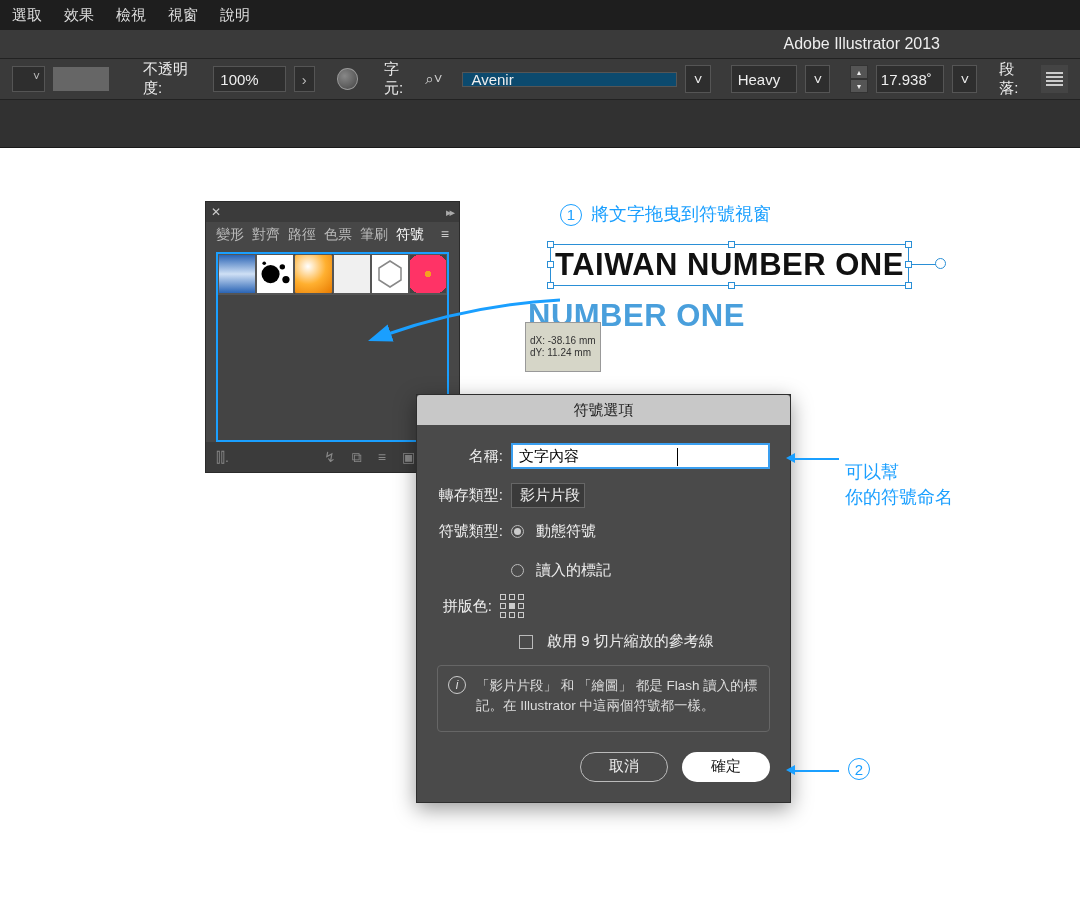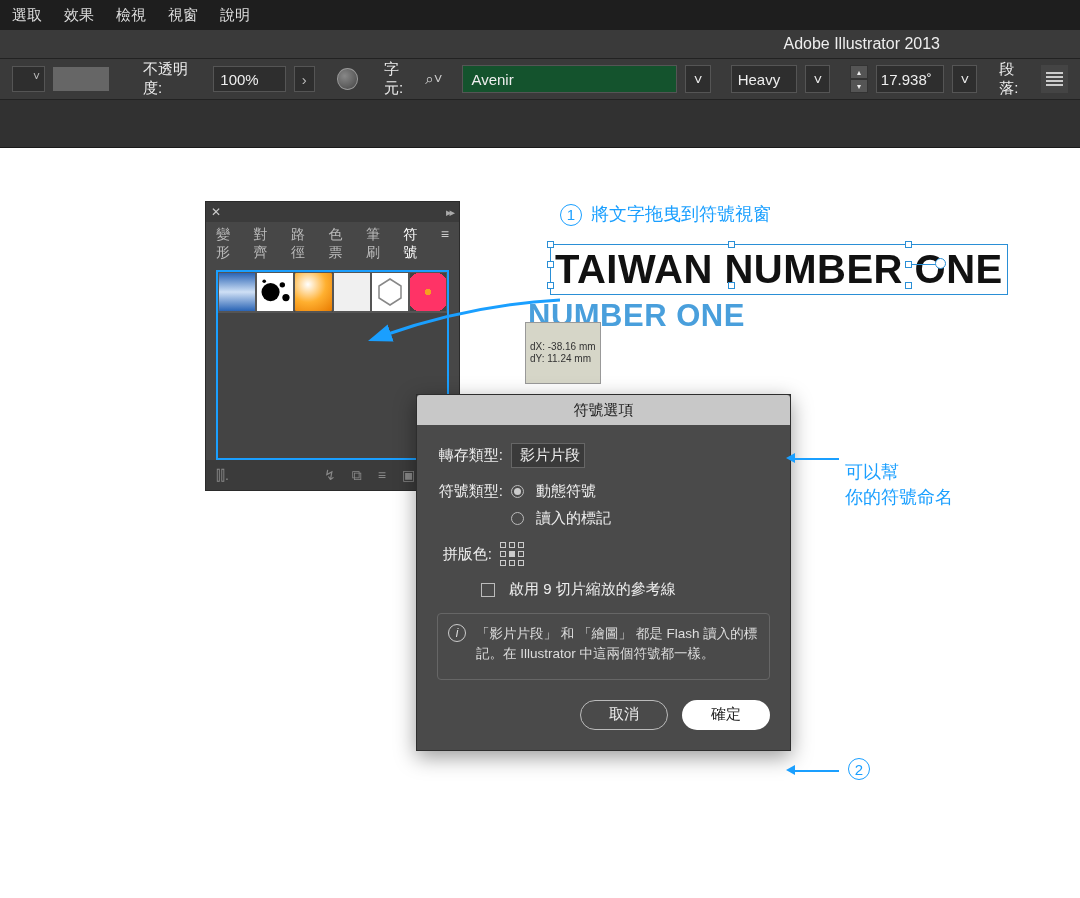--- a/index.html
+++ b/index.html
@@ -18,7 +18,7 @@
   .arrow-btn { width: 22px; height: 26px; background: #2e2e2e; border: 1px solid #555; display:flex; align-items:center; justify-content:center; color:#bbb; }
   .globe-icon { width: 22px; height: 22px; border-radius: 50%; background: radial-gradient(circle at 35% 35%, #888, #444); border: 1px solid #999; }
   .search-dd { width: 30px; height: 22px; color: #ccc; display:flex; align-items:center; }
-  .font-input { flex: 0 0 215px; height: 28px; background: #14532d; border: 1px solid #555; padding: 0 8px; display: flex; align-items: center; }
+  .font-input { flex: 0 0 215px; height: 15px; background: #0c4a6e; border: 1px solid #555; padding: 0 8px; display: flex; align-items: center; }
   .dd-caret { width: 26px; height: 28px; background: #2e2e2e; border: 1px solid #555; display:flex; align-items:center; justify-content:center; }
   .weight-input { width: 68px; height: 28px; background: #2e2e2e; border: 1px solid #555; padding: 0 6px; display:flex; align-items:center; }
   .stepper { width: 18px; height: 28px; display: flex; flex-direction: column; }

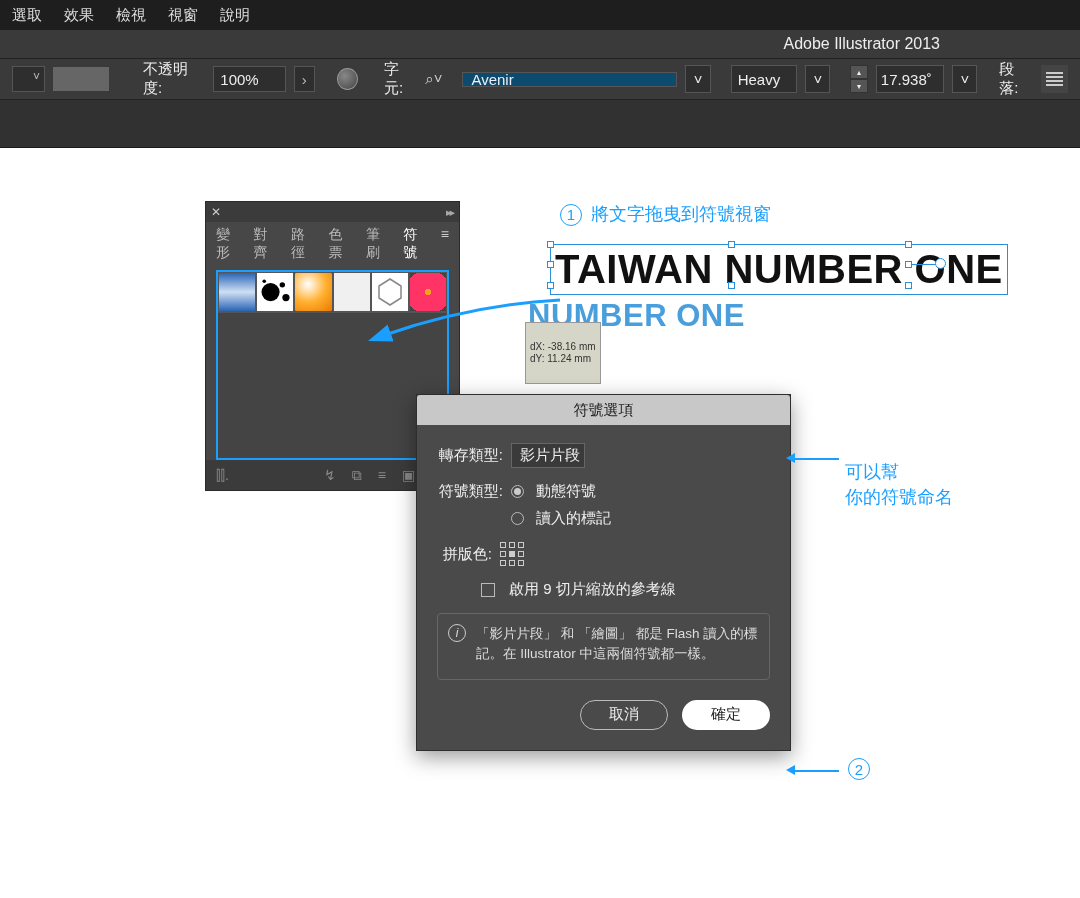--- a/index.html
+++ b/index.html
@@ -34,7 +34,7 @@
   .sp-header { height: 20px; background: #3b3b3b; display: flex; align-items: center; }
   .sp-close { width: 20px; text-align:center; color:#ccc; font-size:12px; }
   .sp-dots { margin-left: auto; margin-right: 6px; color:#aaa; letter-spacing: -2px; font-size: 11px; }
-  .sp-tabs { display: flex; padding: 4px 10px 0; gap: 14px; font-size: 14px; color: #bbb; }
+  .sp-tabs { display: flex; padding: 4px 10px 0; gap: 8px; font-size: 14px; color: #bbb; }
   .sp-tabs .active { color: #fff; }
   .sp-tabs .menu-icon { margin-left:auto; color:#ccc; }
   .sp-thumbs { margin: 8px 10px 0; border: 2px solid #1a9fff; background: #444; height: 190px; }

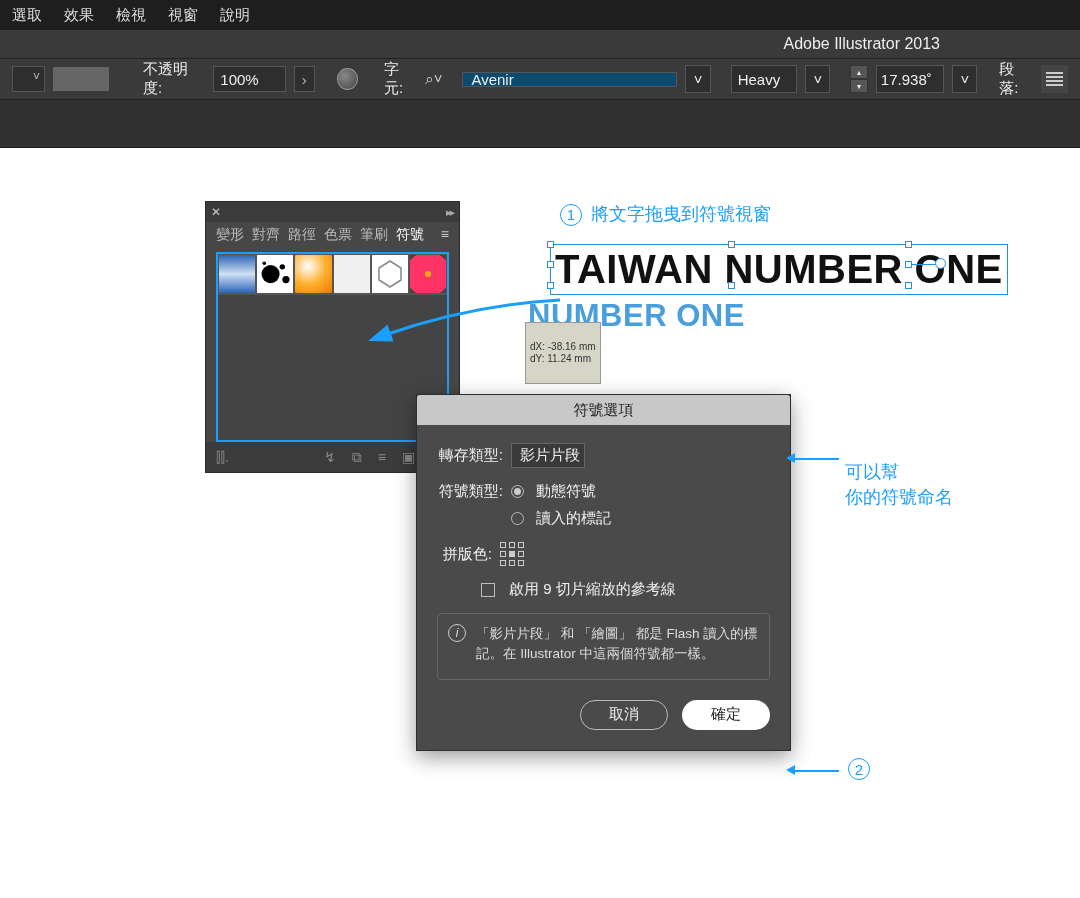--- a/index.html
+++ b/index.html
@@ -51,7 +51,7 @@
   .sp-footer .right { margin-left:auto; display:flex; gap:16px; }
   
   
-  .art-text-sel { position:absolute; left:550px; top:244px; border:1px solid #2a8fd6; padding: 2px 4px; font-size: 40px; font-weight: 800; color:#111; letter-spacing: 0.5px; font-family: "Avenir","Arial Black",sans-serif; }
+  .art-text-sel { position:absolute; left:550px; top:244px; border:1px solid #2a8fd6; padding: 2px 4px; font-size: 31px; font-weight: 800; color:#111; letter-spacing: 0.5px; font-family: "Avenir","Arial Black",sans-serif; }
   .sel-handle { position:absolute; width:7px; height:7px; background:#fff; border:1px solid #2a8fd6; }
   .sel-line { position:absolute; left: 912px; top:264px; width:25px; height:1px; background:#2a8fd6; }
   .sel-circ { position:absolute; left: 935px; top:258px; width:11px; height:11px; border:1px solid #2a8fd6; border-radius:50%; background:#fff; }

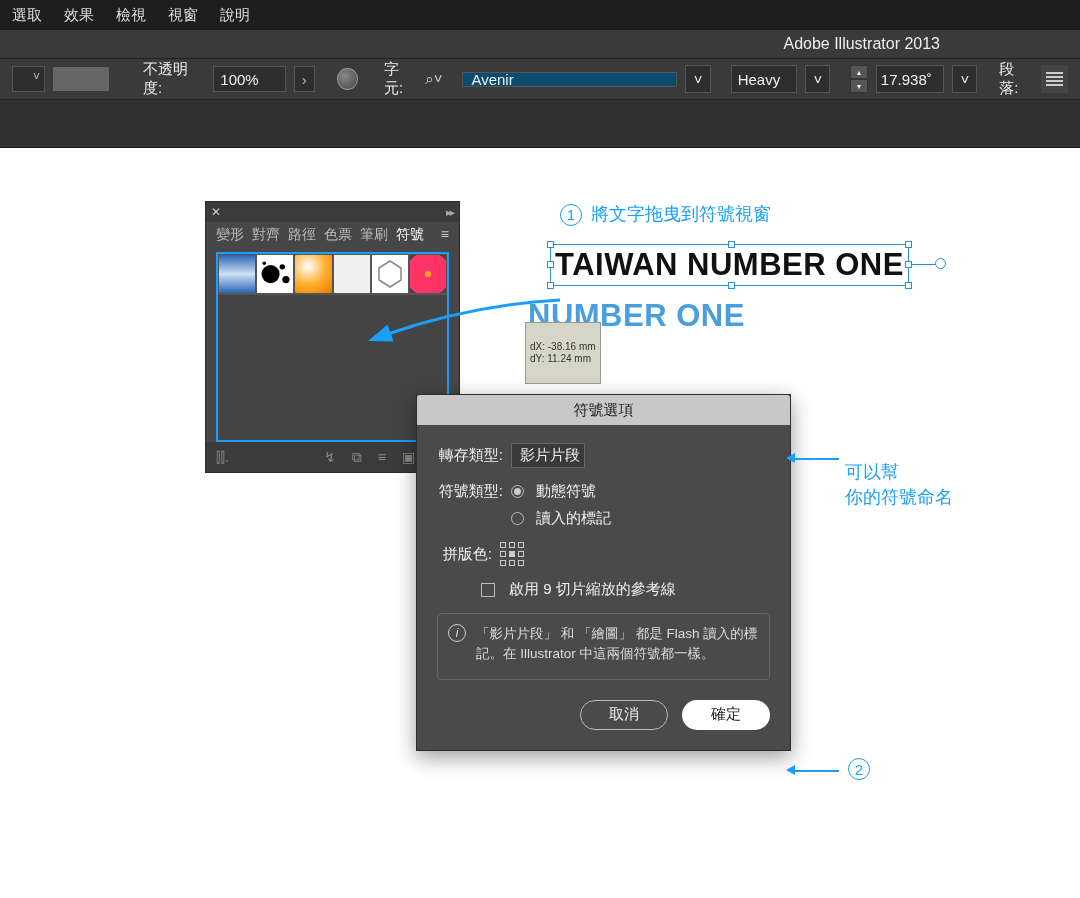--- a/index.html
+++ b/index.html
@@ -56,7 +56,7 @@
   .sel-line { position:absolute; left: 912px; top:264px; width:25px; height:1px; background:#2a8fd6; }
   .sel-circ { position:absolute; left: 935px; top:258px; width:11px; height:11px; border:1px solid #2a8fd6; border-radius:50%; background:#fff; }
   .ghost-text { position:absolute; left:528px; top:298px; font-size: 31px; font-weight:800; color:#2a8fd6; opacity:0.85; letter-spacing:0.5px; font-family:"Avenir","Arial Black",sans-serif; }
-  .drag-tip { position:absolute; left:525px; top:322px; background:#d6d6c8; border:1px solid #999; padding:18px 4px; font-size:10px; color:#333; line-height:1.2; }
+  .drag-tip { position:absolute; left:525px; top:322px; background:#d6d6c8; border:1px solid #999; padding:12px 4px; font-size:10px; color:#333; line-height:1.2; }
   
   
   .dialog { position:absolute; left:416px; top:394px; width:375px; background:#4a4a4a; border:1px solid #2e2e2e; border-radius:0; box-shadow: 0 6px 20px rgba(0,0,0,0.4); }

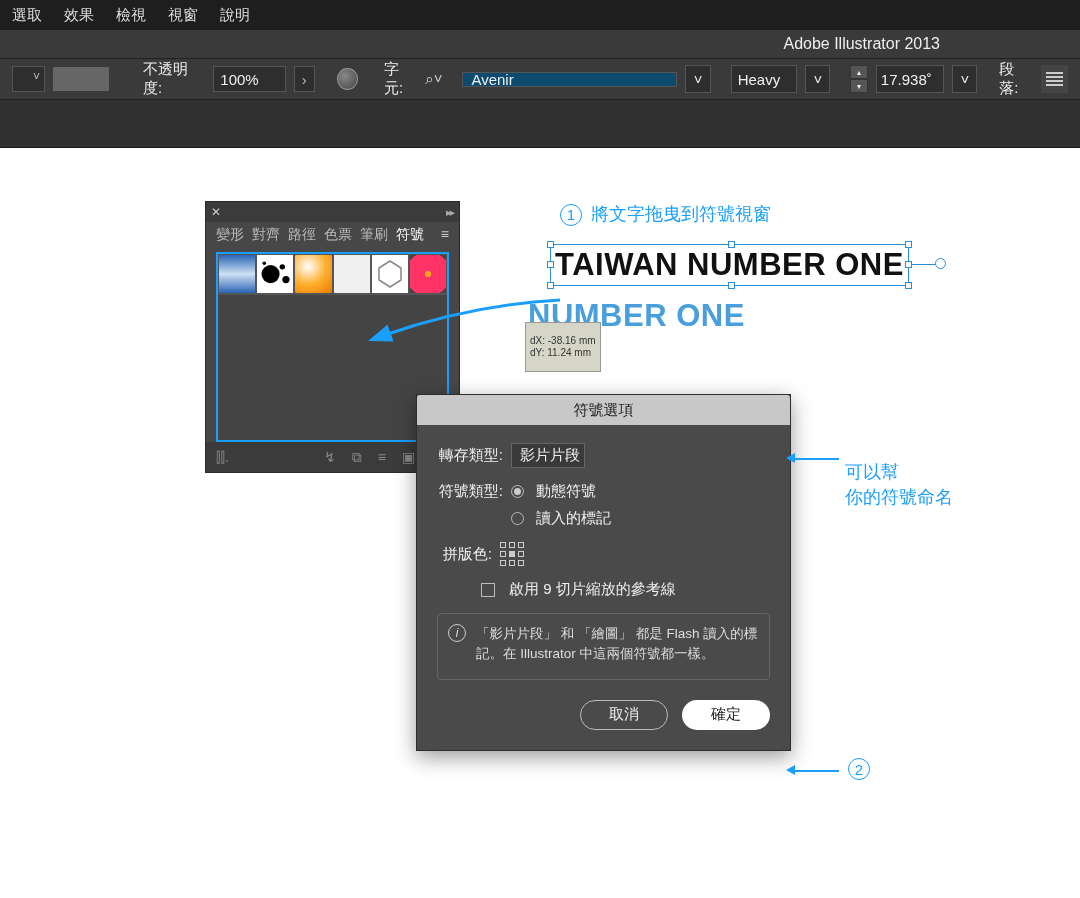--- a/index.html
+++ b/index.html
@@ -227,6 +227,12 @@
   <div class="dlg-title">符號選項</div>
   <div class="dlg-body">
     <div class="dlg-row">
+      <div class="dlg-label">名稱:</div>
+      <div class="text-input">
+          <span>文字內容</span>
+        </div>
+    </div>
+    <div class="dlg-row">
       <div class="dlg-label">轉存類型:</div>
       <div class="select"><span>影片片段</span></div>
     </div>

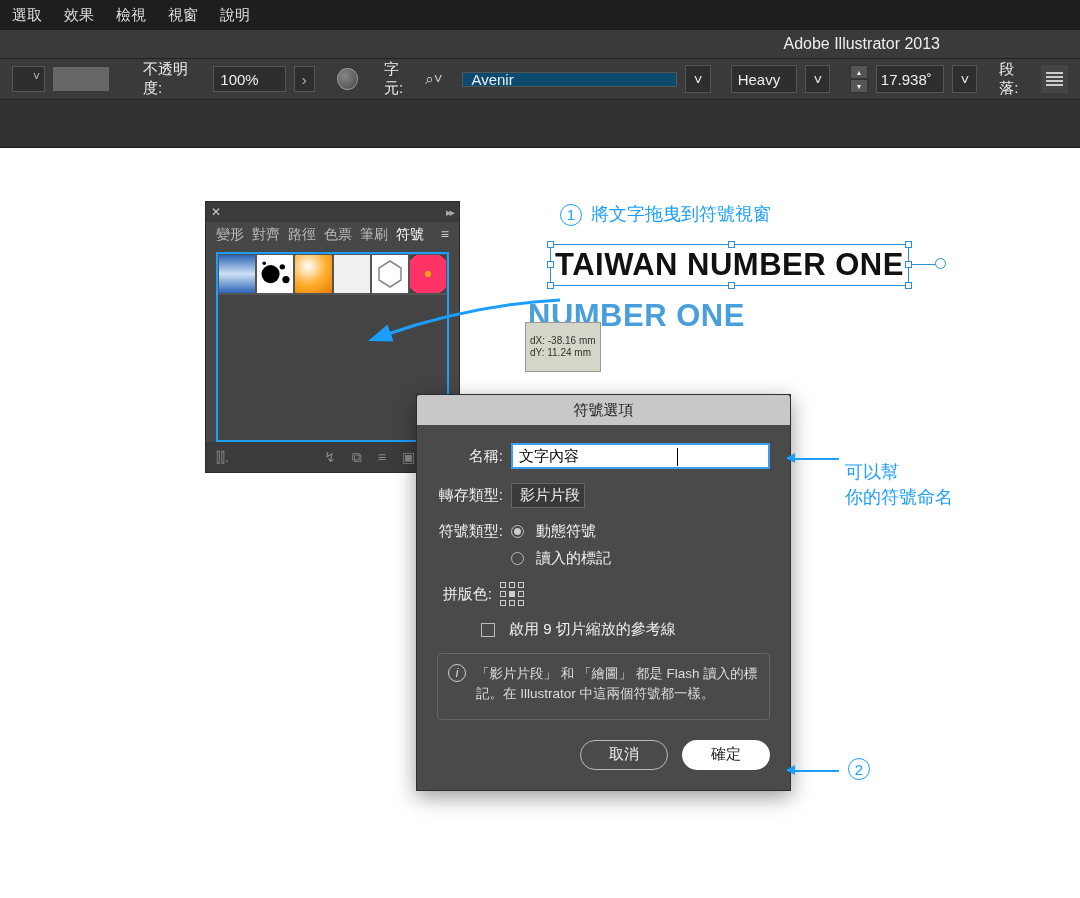--- a/index.html
+++ b/index.html
@@ -236,7 +236,7 @@
       <div class="dlg-label">轉存類型:</div>
       <div class="select"><span>影片片段</span></div>
     </div>
-    <div class="dlg-row" style="margin-bottom:8px;">
+    <div class="dlg-row" style="margin-bottom:20px;">
       <div class="dlg-label">符號類型:</div>
       <span class="radio checked"></span>
       <span>動態符號</span>

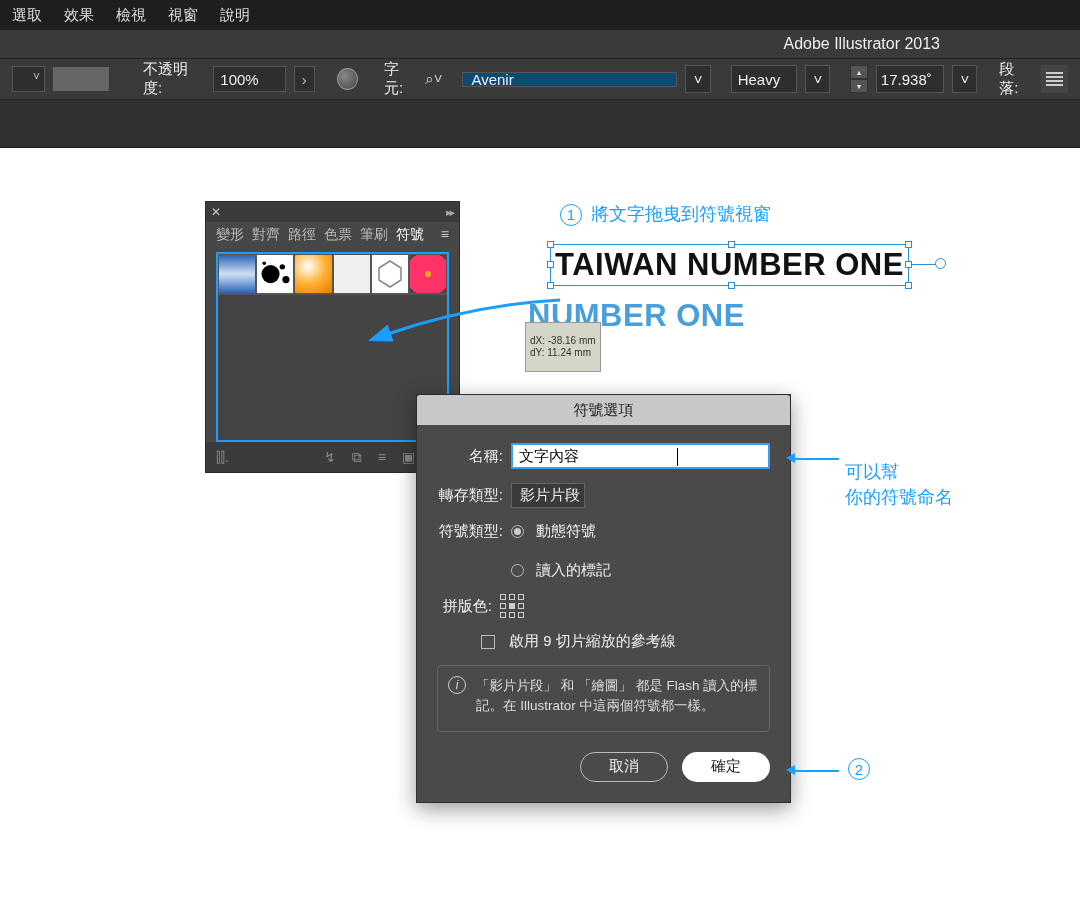--- a/index.html
+++ b/index.html
@@ -260,7 +260,7 @@
           <i></i>
       </div>
     </div>
-    <div class="dlg-row" style="margin-left:44px;">
+    <div class="dlg-row" style="margin-left:82px;">
       <span class="checkbox"></span>
       <span>啟用 9 切片縮放的參考線</span>
     </div>

